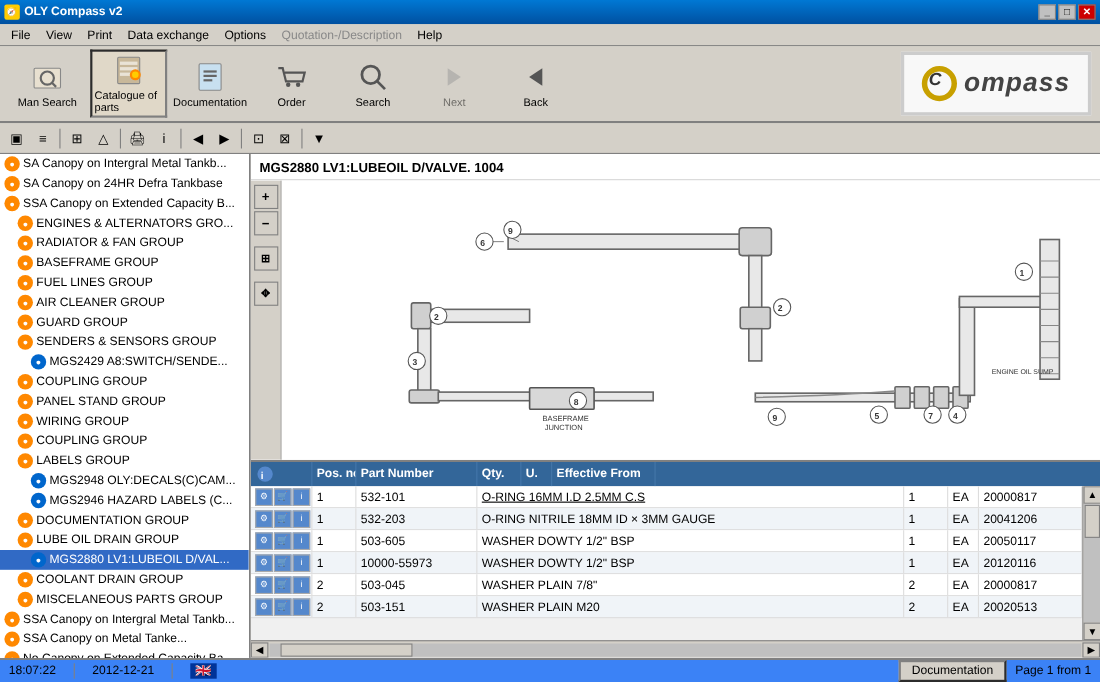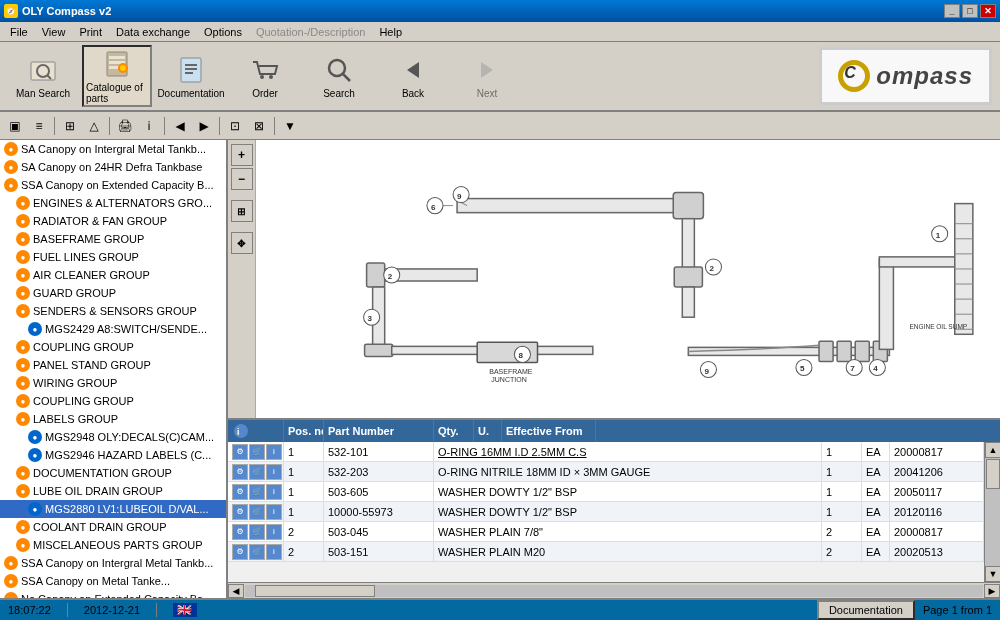--- a/index.html
+++ b/index.html
@@ -425,6 +425,14 @@
     </div>
     <span>Search</span>
   </div>
+  <div class="toolbar-btn" style="opacity:0.5;">
+    <div class="icon">
+      <svg width="32" height="32" viewBox="0 0 32 32">
+        <polygon points="10,8 22,16 10,24" fill="#999"></polygon>
+      </svg>
+    </div>
+    <span>Next</span>
+  </div>
   <div class="toolbar-btn">
     <div class="icon">
       <svg width="32" height="32" viewBox="0 0 32 32">
@@ -432,14 +440,6 @@
       </svg>
     </div>
     <span>Back</span>
-  </div>
-  <div class="toolbar-btn" style="opacity:0.5;">
-    <div class="icon">
-      <svg width="32" height="32" viewBox="0 0 32 32">
-        <polygon points="10,8 22,16 10,24" fill="#999"></polygon>
-      </svg>
-    </div>
-    <span>Next</span>
   </div>
 
   <div class="logo-area">

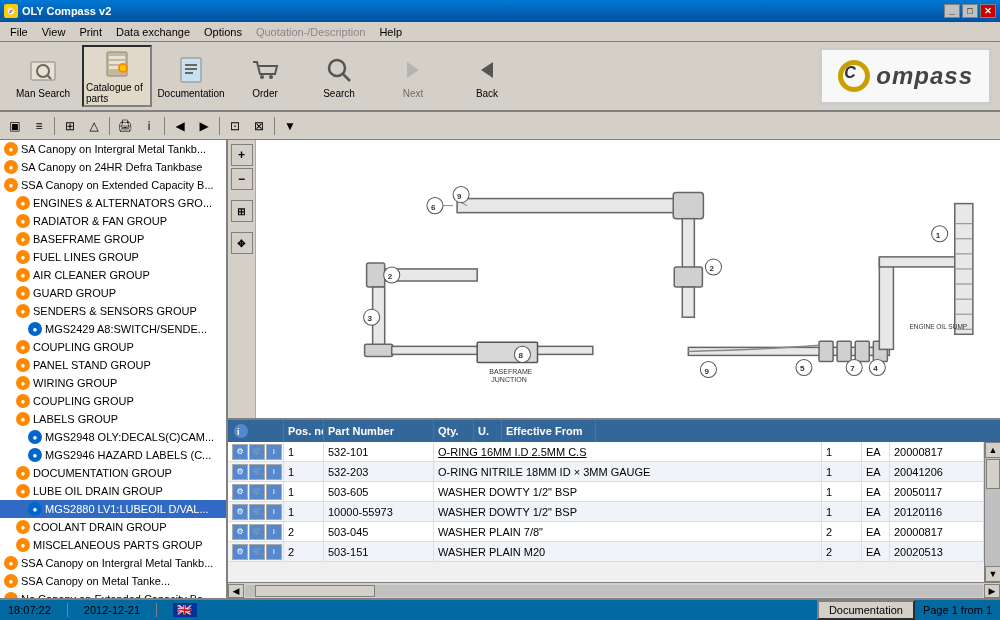--- a/index.html
+++ b/index.html
@@ -584,6 +584,9 @@
 
   <div class="right-panel">
 
+    <div class="part-title">
+      <span>MGS2880 LV1:LUBEOIL D/VALVE. 1004</span>
+    </div>
 
     <div class="diagram-area">
 

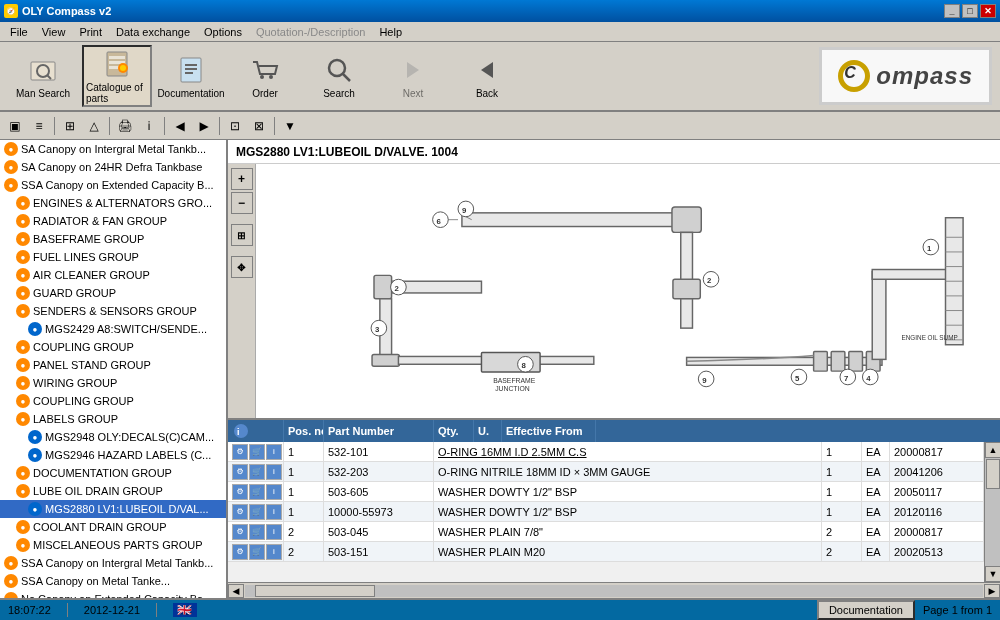--- a/index.html
+++ b/index.html
@@ -269,7 +269,7 @@
 
     
     .status-bar {
-      background: #0369a1;
+      background: #3b82f6;
       height: 22px;
       display: flex;
       align-items: center;

